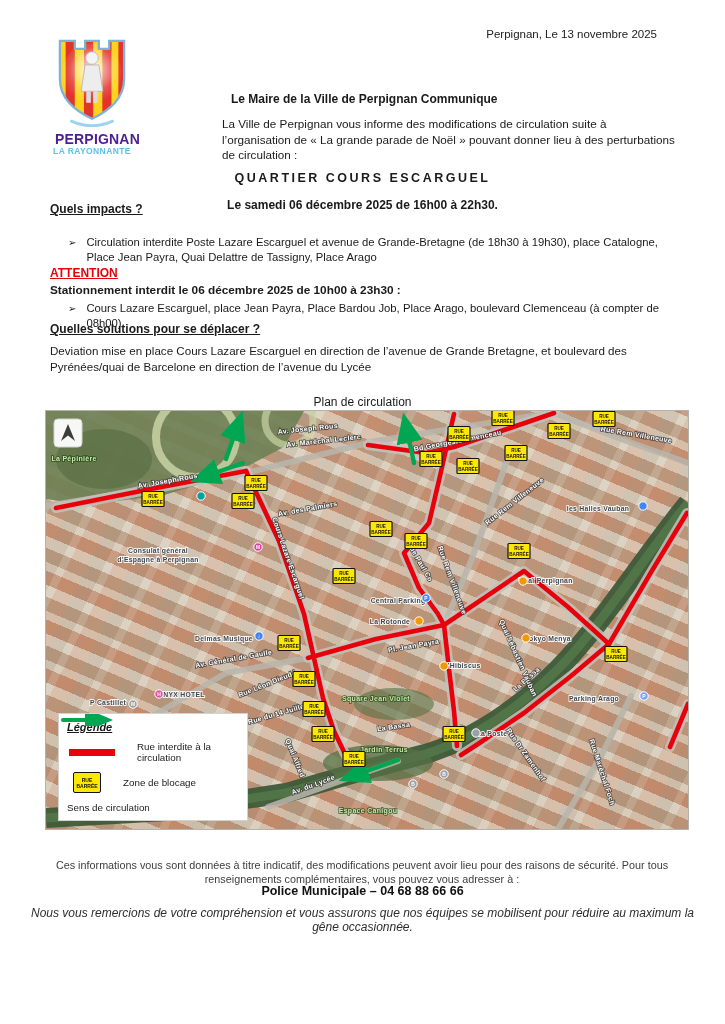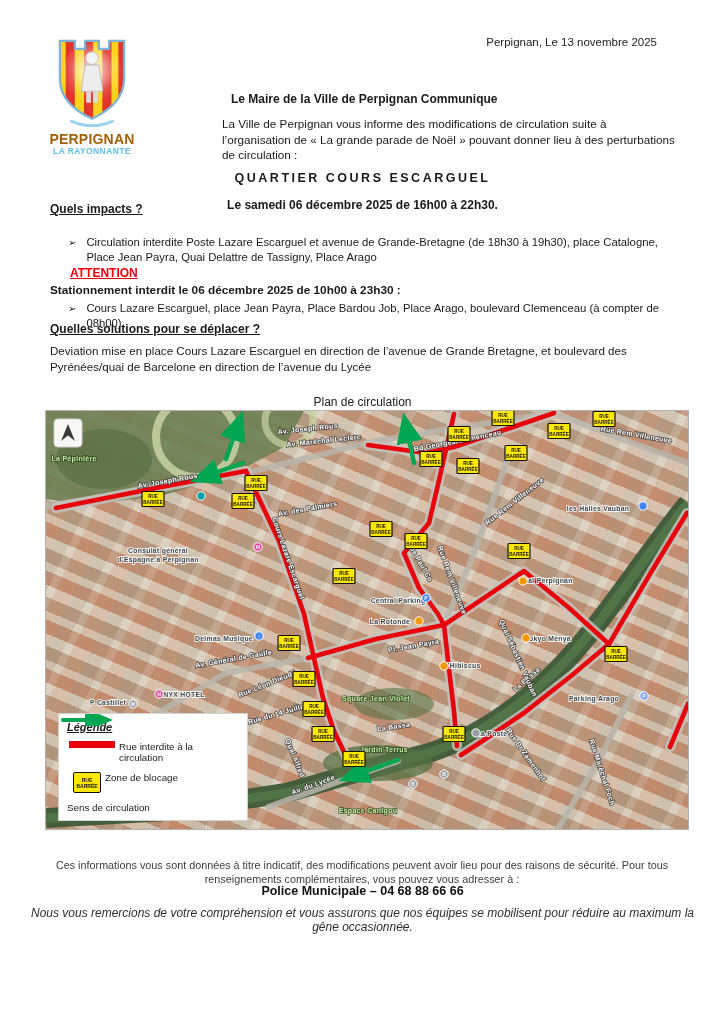--- a/index.html
+++ b/index.html
@@ -10,7 +10,7 @@
   .logo{left:44px;top:34px;width:96px;text-align:center;}
   .logo .city{font-size:14px;font-weight:bold;color:#a16207;letter-spacing:.2px;line-height:1;}
   .logo .tagline{font-size:8.5px;font-weight:bold;color:#5fc0ea;letter-spacing:.4px;line-height:1.3;}
-  .dateline{right:68px;top:36px;font-size:11.5px;color:#222;text-align:right;}
+  .dateline{right:68px;top:28px;font-size:11.5px;color:#222;text-align:right;}
   .communique{left:222px;top:92px;font-size:12px;font-weight:bold;margin-left:9px;}
   .intro{left:222px;top:116px;width:455px;font-size:11.7px;line-height:1.34;}
   

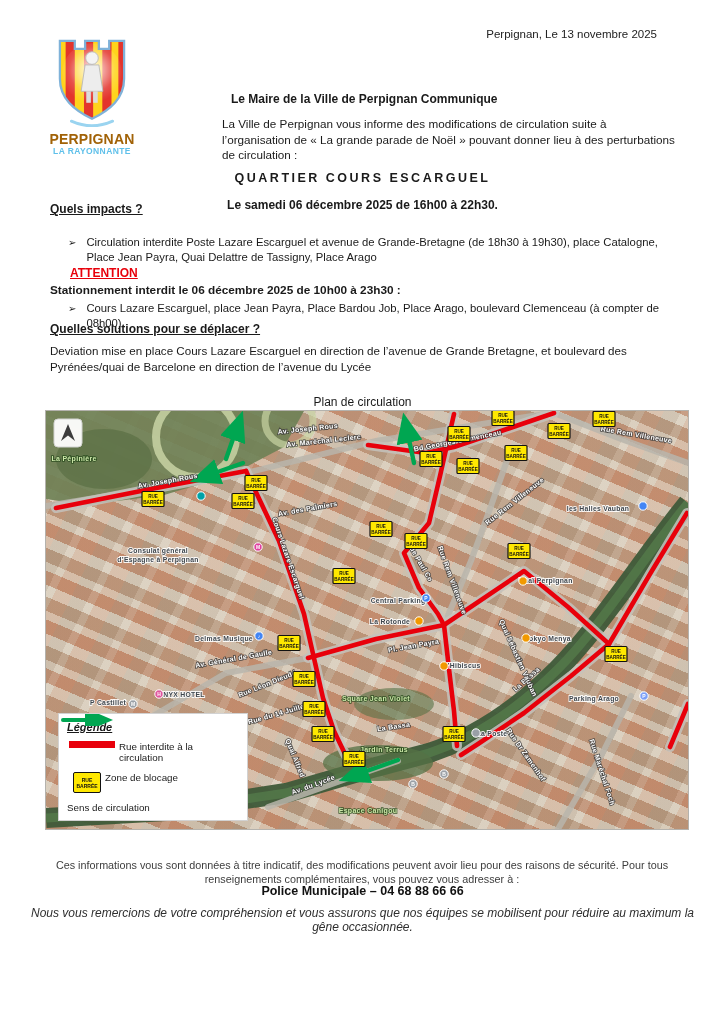--- a/index.html
+++ b/index.html
@@ -8,7 +8,7 @@
   .abs{position:absolute;}
   
   .logo{left:44px;top:34px;width:96px;text-align:center;}
-  .logo .city{font-size:14px;font-weight:bold;color:#a16207;letter-spacing:.2px;line-height:1;}
+  .logo .city{font-size:14px;font-weight:bold;color:#4c1d95;letter-spacing:.2px;line-height:1;text-align:right;}
   .logo .tagline{font-size:8.5px;font-weight:bold;color:#5fc0ea;letter-spacing:.4px;line-height:1.3;}
   .dateline{right:68px;top:28px;font-size:11.5px;color:#222;text-align:right;}
   .communique{left:222px;top:92px;font-size:12px;font-weight:bold;margin-left:9px;}

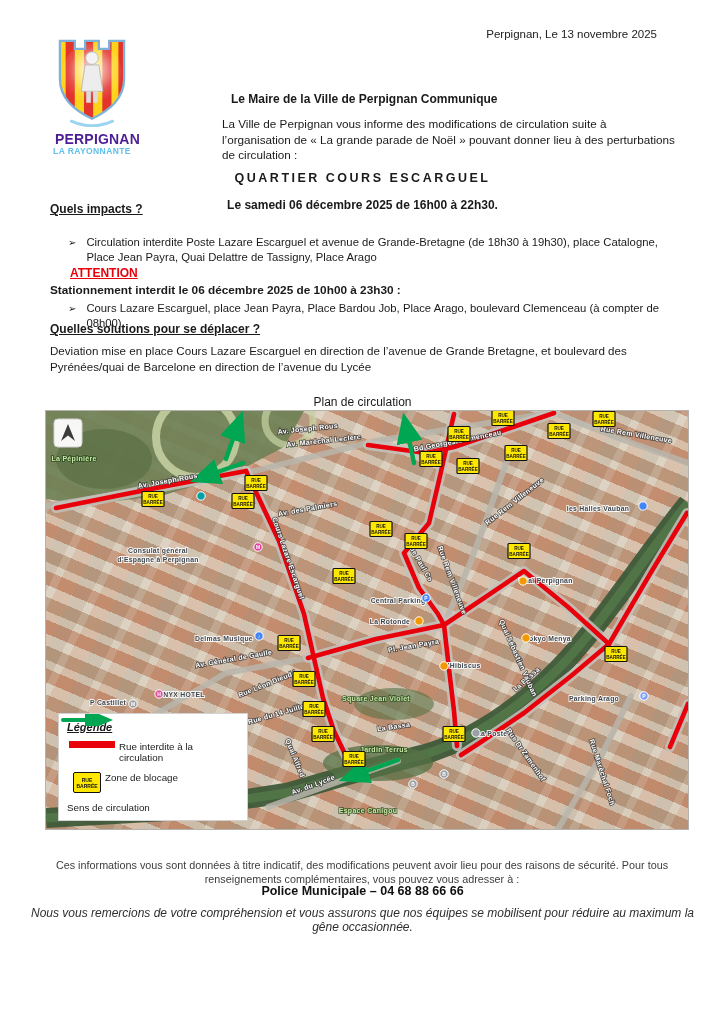--- a/index.html
+++ b/index.html
@@ -21,7 +21,7 @@
   .bullet{left:68px;width:600px;font-size:11.3px;line-height:1.35;display:flex;gap:10px;}
   .bullet .glyph{flex:0 0 auto;font-size:10px;line-height:1.6;}
   .bullet1{top:235px;}
-  .attention{left:50px;top:266px;font-size:12px;font-weight:bold;color:#e8000b;text-decoration:underline;margin-left:20px;}
+  .attention{left:50px;top:266px;font-size:12px;font-weight:bold;color:#e8000b;text-decoration:underline;}
   .parking-h{left:50px;top:283px;font-size:11.8px;font-weight:bold;}
   .bullet2{top:301px;}
   .solutions-h{left:50px;top:322px;}

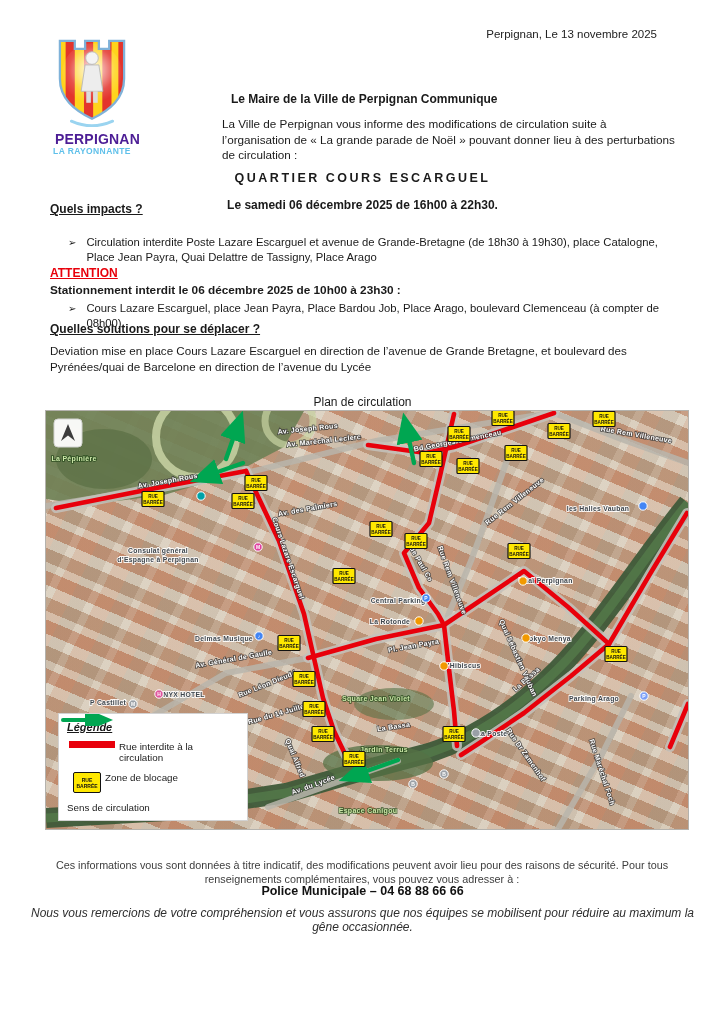--- a/index.html
+++ b/index.html
@@ -50,7 +50,7 @@
   .legend{left:12px;top:302px;width:190px;height:108px;background:#fff;border:1px solid #d2d2d2;
           box-sizing:border-box;padding:7px 8px;}
   .legend-title{font-size:11px;font-weight:bold;font-style:italic;text-decoration:underline;margin-bottom:8px;}
-  .legend-row{display:flex;align-items:flex-start;gap:4px;margin-bottom:9px;}
+  .legend-row{display:flex;align-items:center;gap:22px;margin-bottom:9px;}
   .legend-row .lab{font-size:9.8px;color:#1a1a1a;}
   .sw-red{width:46px;height:7px;background:#e8000b;flex:0 0 auto;margin-left:2px;}
   .sw-sign{width:26px;height:19px;background:#ffe800;border:1.4px solid #111;border-radius:2px;flex:0 0 auto;

